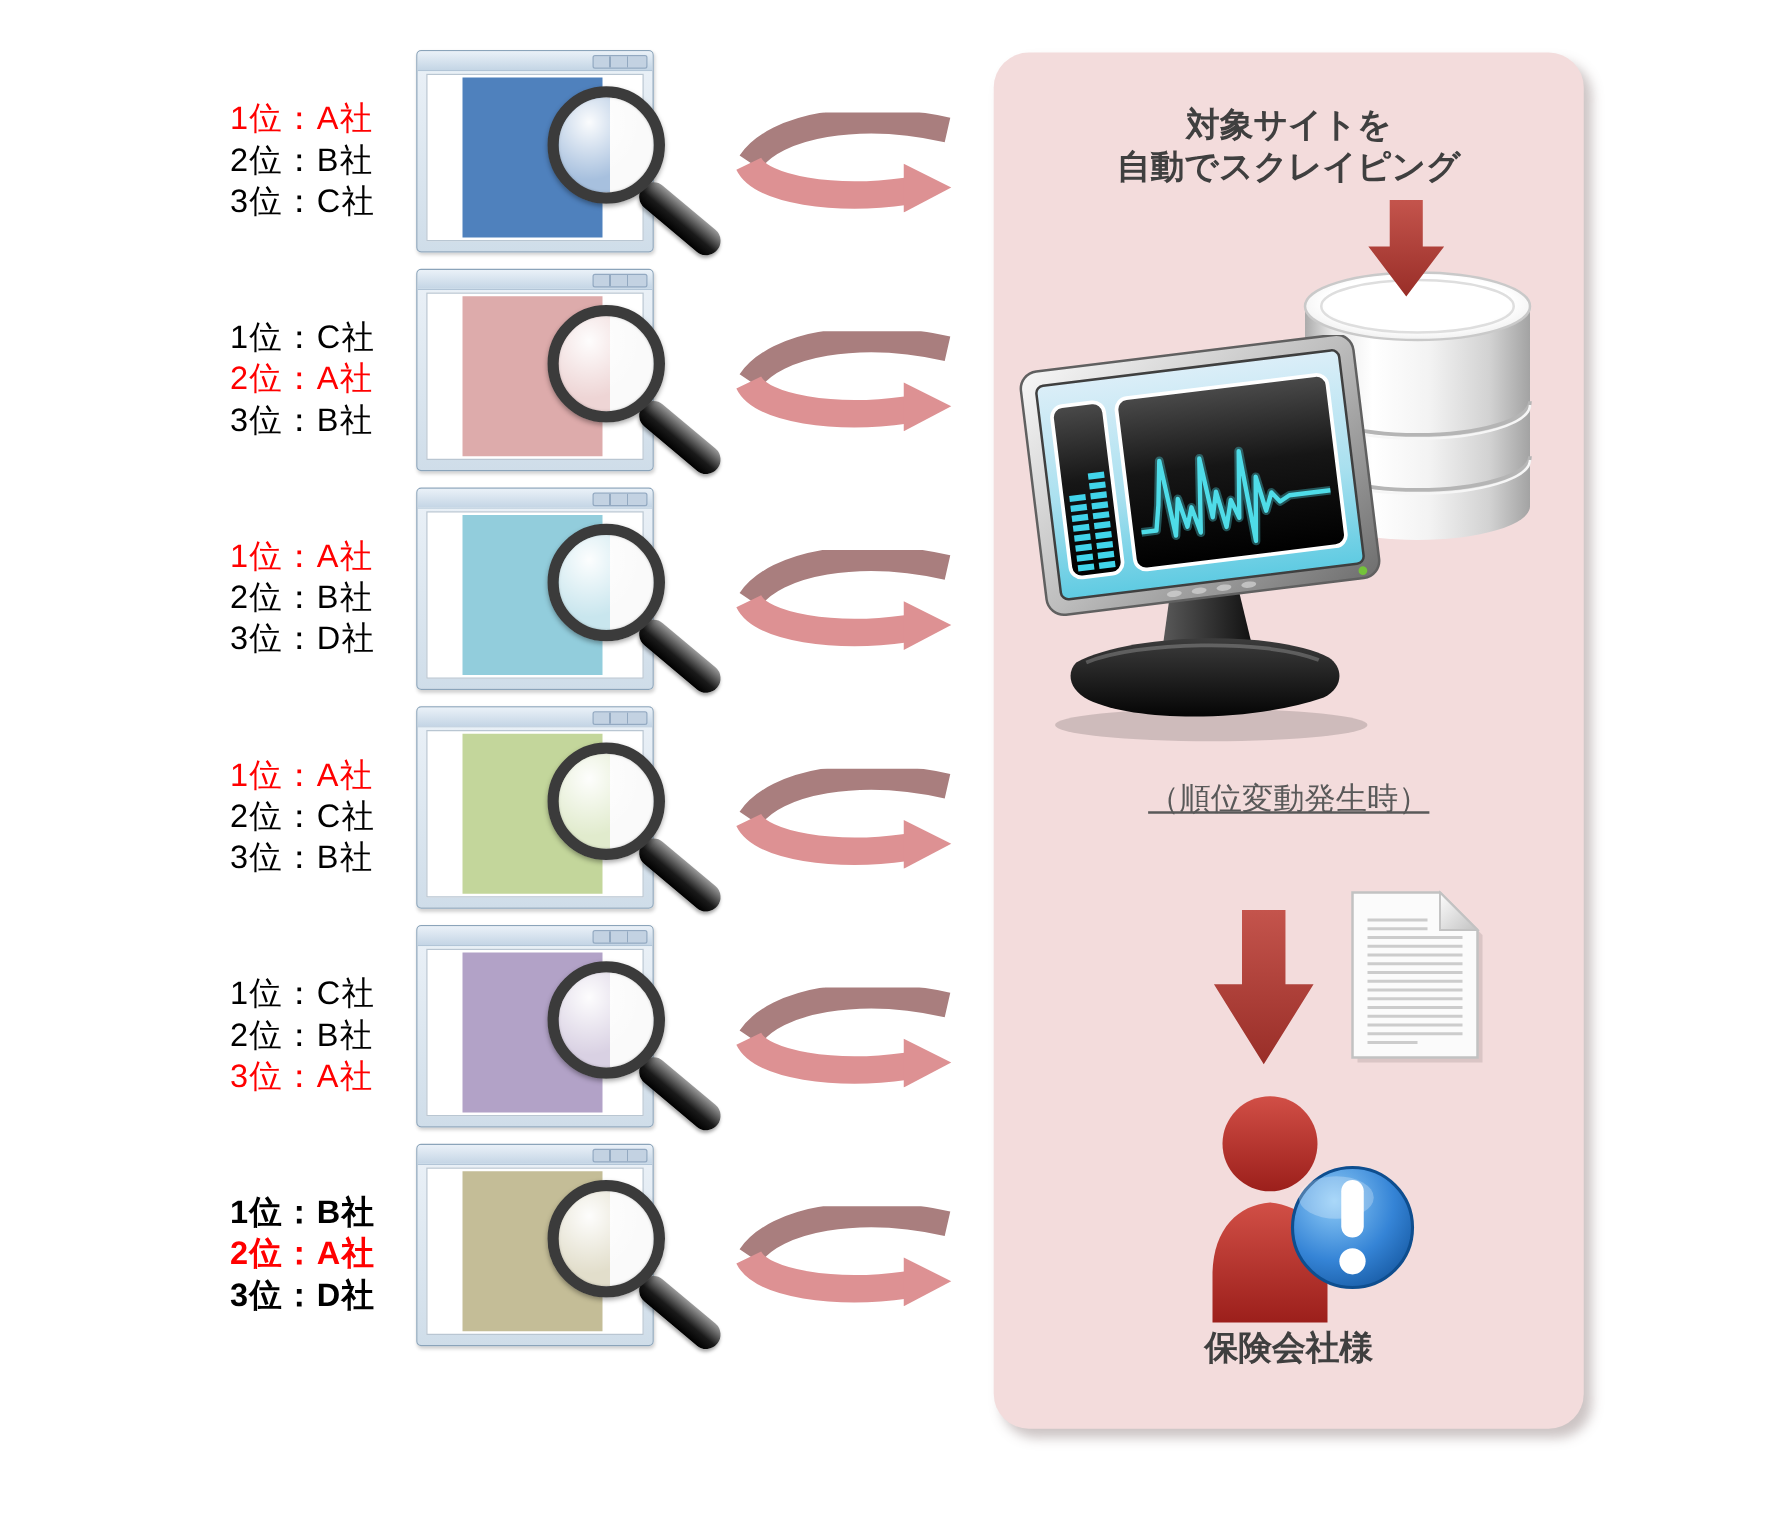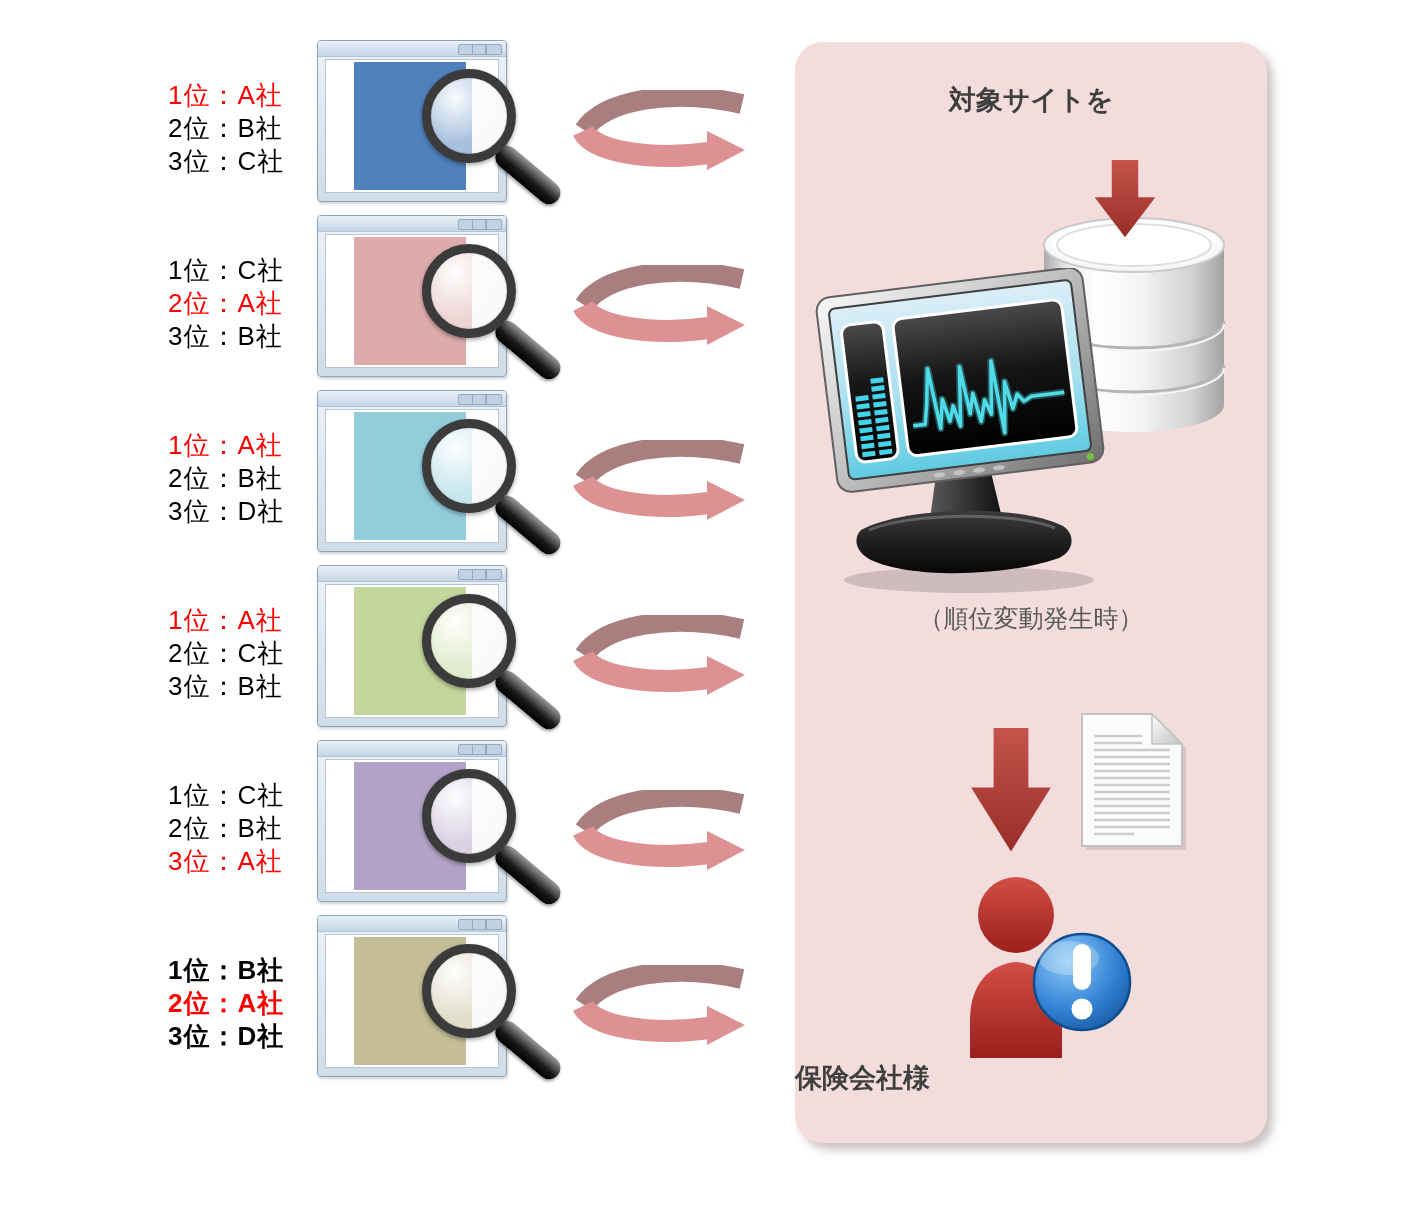--- a/index.html
+++ b/index.html
@@ -10,7 +10,7 @@
   .abs{position:absolute;}
 
   
-  .blog-row{position:absolute;left:0;width:780px;height:160px;padding-left:40px;}
+  .blog-row{position:absolute;left:16px;width:780px;height:160px;padding-left:40px;}
   .ranks{
     position:absolute;left:168px;top:calc(50% + 8px);transform:translateY(-50%);
     font-size:26px;line-height:33px;color:#000;white-space:nowrap;letter-spacing:1px;

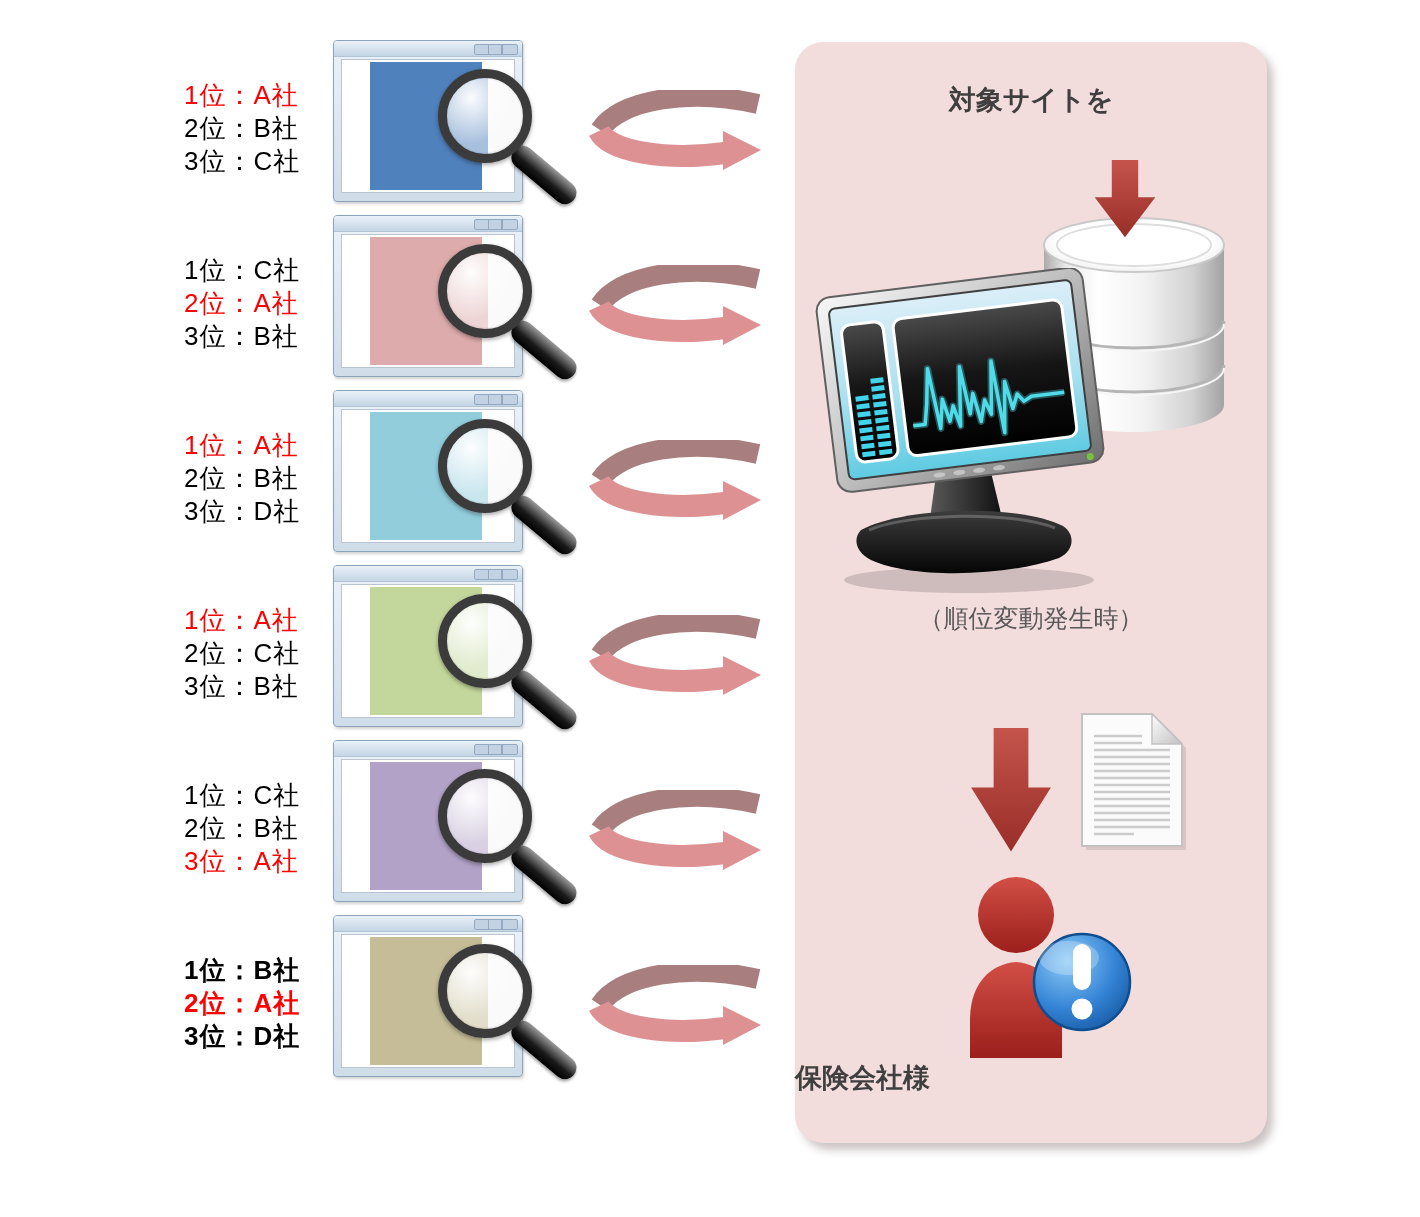--- a/index.html
+++ b/index.html
@@ -222,6 +222,7 @@
 
     <div class="panel-title">
       <div>対象サイトを</div>
+      <div>自動でスクレイピング</div>
     </div>
 
     <svg class="abs" style="left:243px;top:161px;width:192px;height:240px" viewBox="0 0 192 240">

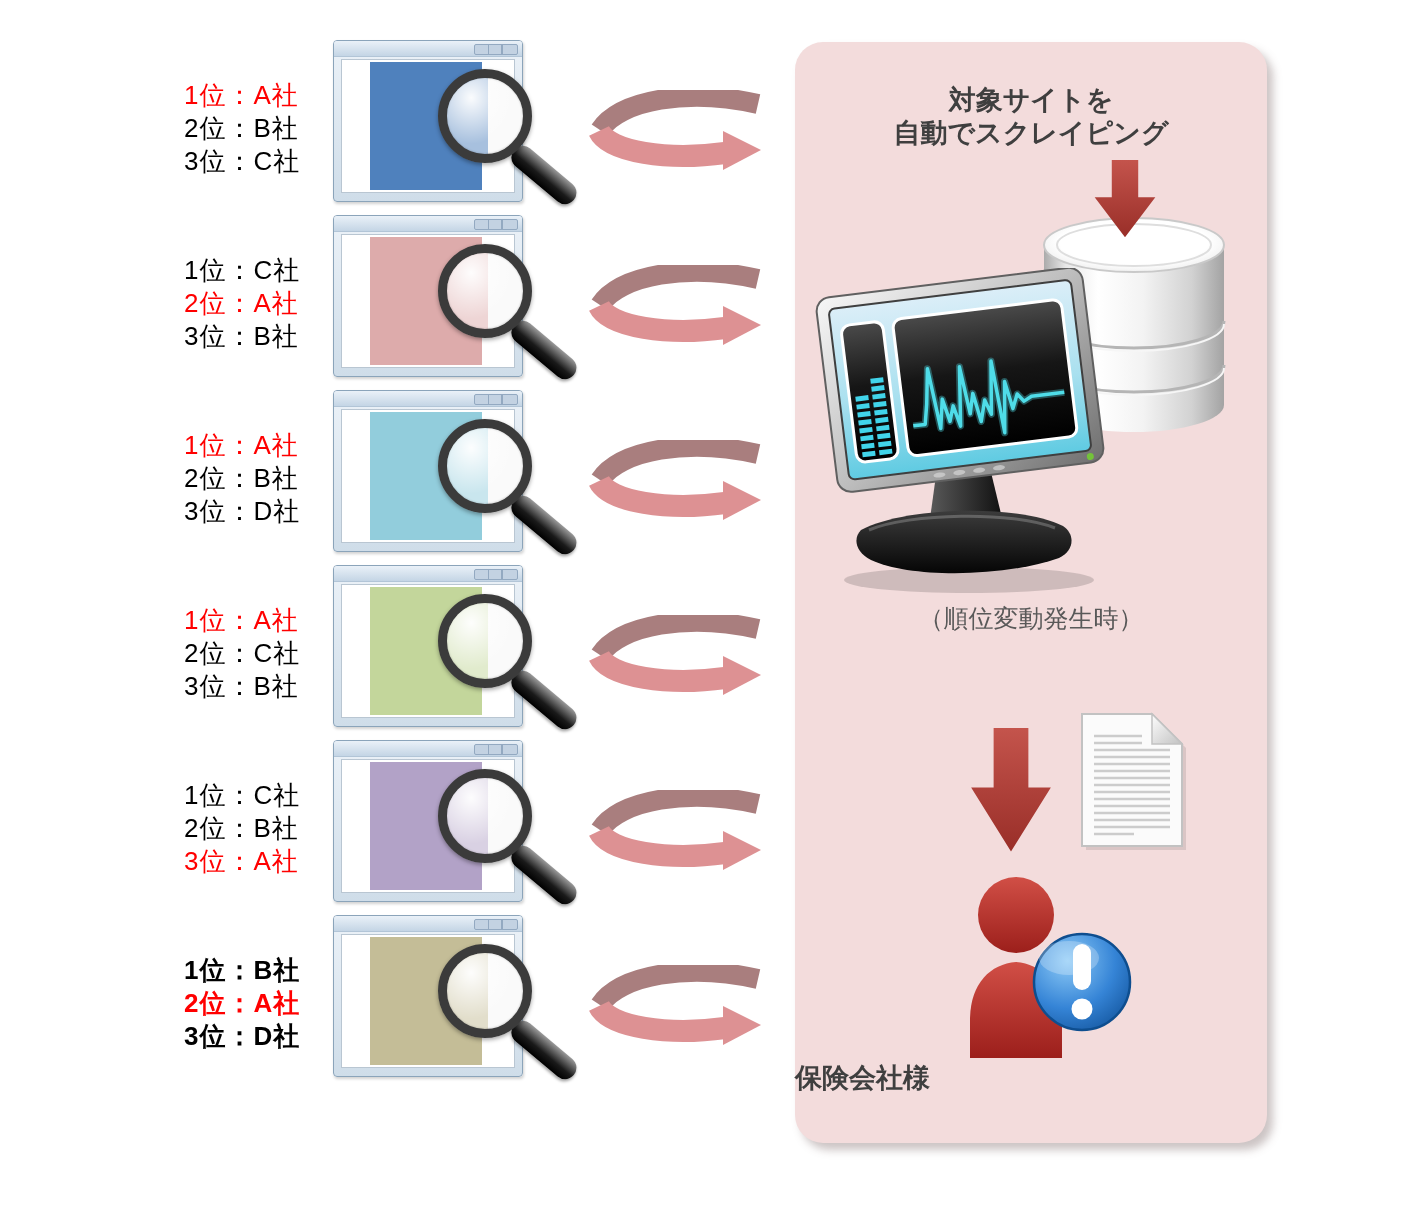--- a/index.html
+++ b/index.html
@@ -59,7 +59,7 @@
     font-weight:bold;font-size:27px;line-height:33px;color:#3f3f3f;}
   .alert-label{position:absolute;top:560px;left:0;right:0;text-align:center;color:#3f3f3f;}
   .alert-label .l1{font-weight:bold;font-size:27px;line-height:30px;}
-  .alert-label .l2{font-size:25px;color:#595959;margin-top:0;}
+  .alert-label .l2{font-size:25px;color:#595959;margin-top:20px;text-decoration:underline;}
   .recipient{position:absolute;top:1018px;left:0;right:0;
     font-weight:bold;font-size:27px;color:#3f3f3f;}
 </style>

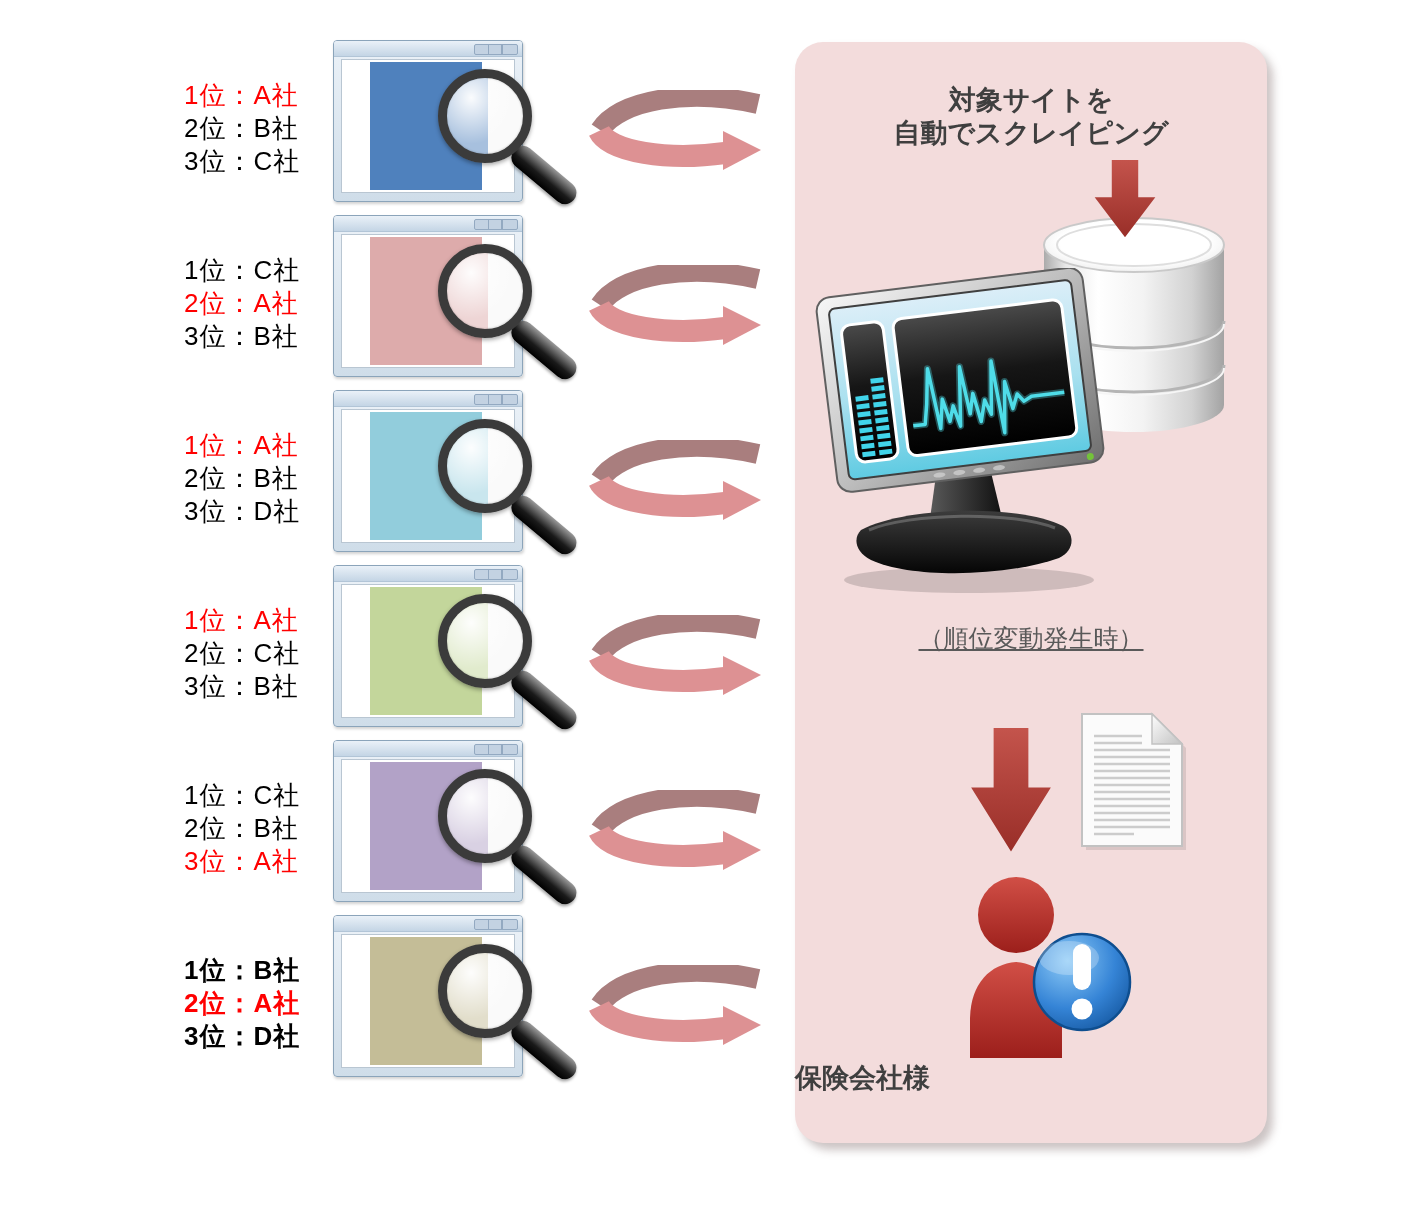--- a/index.html
+++ b/index.html
@@ -60,7 +60,7 @@
   .alert-label{position:absolute;top:560px;left:0;right:0;text-align:center;color:#3f3f3f;}
   .alert-label .l1{font-weight:bold;font-size:27px;line-height:30px;}
   .alert-label .l2{font-size:25px;color:#595959;margin-top:20px;text-decoration:underline;}
-  .recipient{position:absolute;top:1018px;left:0;right:0;
+  .recipient{position:absolute;top:1018px;left:0;right:0;text-align:center;
     font-weight:bold;font-size:27px;color:#3f3f3f;}
 </style>
 </head>

